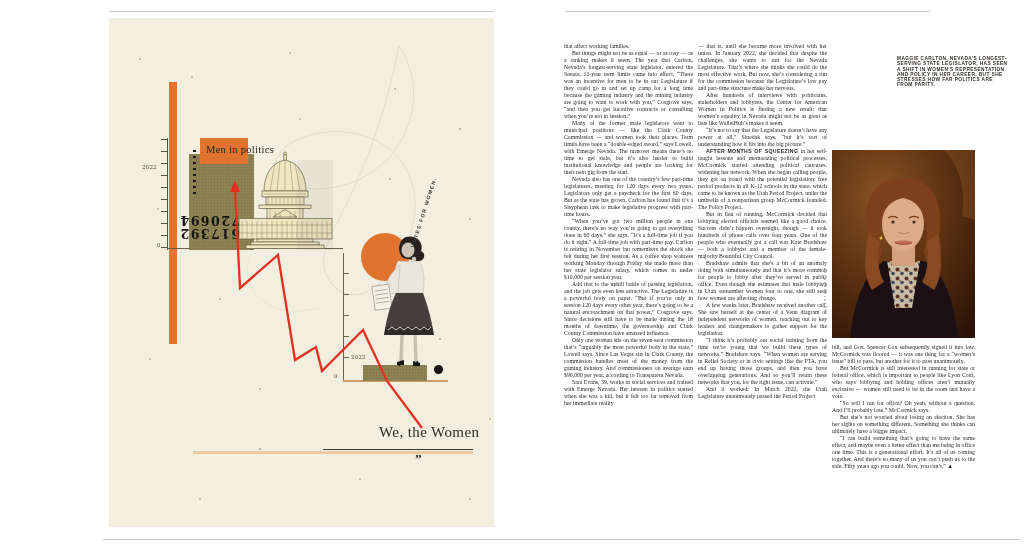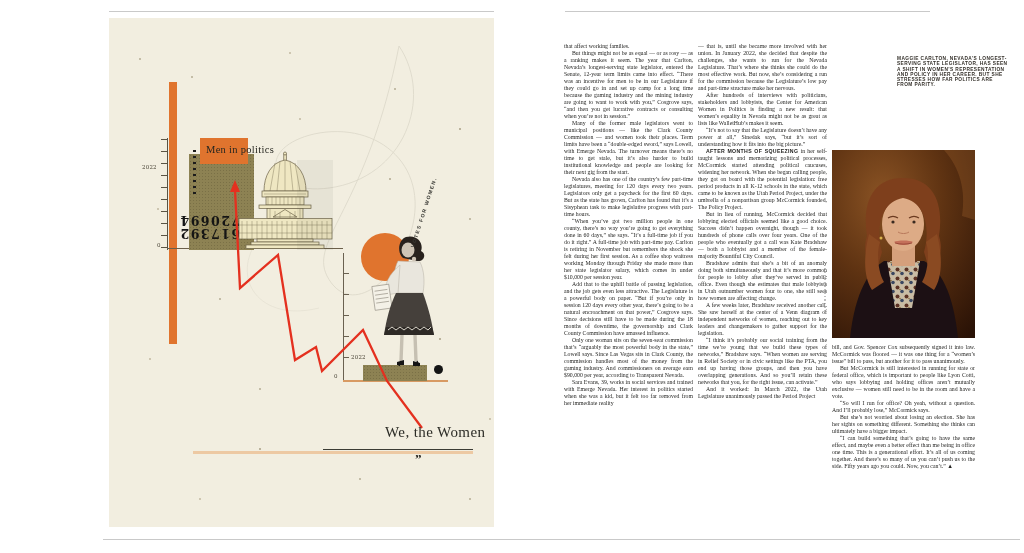--- a/index.html
+++ b/index.html
@@ -43,7 +43,7 @@
   #woman{left:261px;top:217px;}
   #votes-label{left:306px;top:224px;font:700 5px "Liberation Sans",sans-serif;color:#3a3a35;
     letter-spacing:1.4px;transform:rotate(-72deg);transform-origin:left bottom;white-space:nowrap;}
-  #we-label{left:276px;top:406px;font:400 15px "Liberation Serif",serif;color:#2c2c26;letter-spacing:.4px;white-space:nowrap;}
+  #we-label{left:270px;top:406px;font:400 15px "Liberation Serif",serif;color:#2c2c26;letter-spacing:.4px;white-space:nowrap;}
   #we-underline{left:214px;top:431px;width:150px;height:1px;background:#3c3c35;}
   #peach-line{left:84px;top:433px;width:280px;height:3px;background:#edc9a3;}
   #closing-quote{left:306px;top:433px;font:700 13px "Liberation Serif",serif;color:#20201c;}

